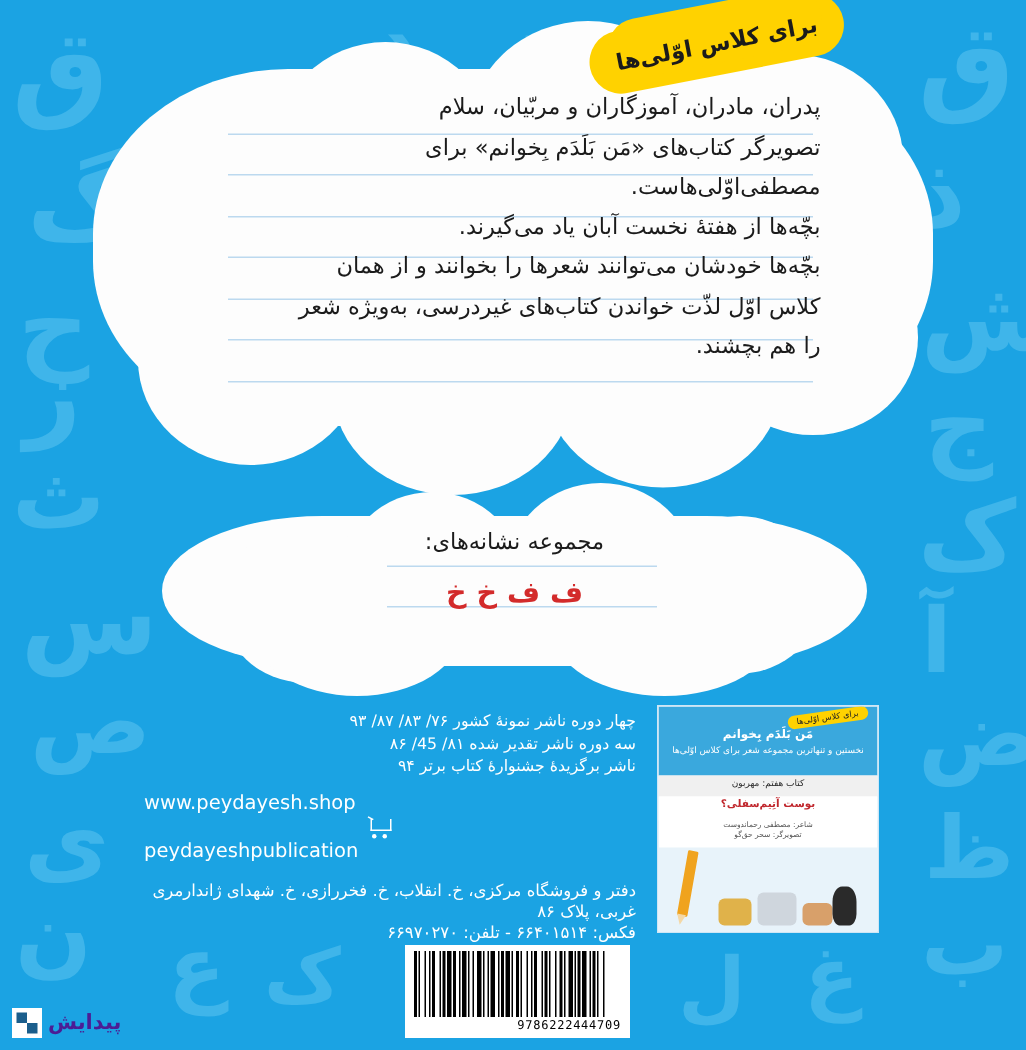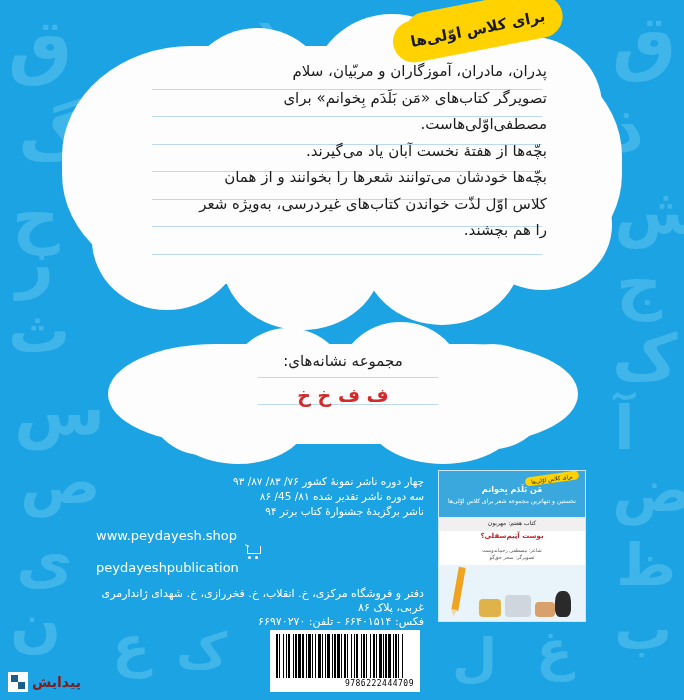--- a/index.html
+++ b/index.html
@@ -408,7 +408,7 @@
     background: #1b5e8c;
   }
   .pub .name {
-    color: #7f1d1d;
+    color: #4c1d95;
     font-size: 14px;
     direction: rtl;
     font-weight: bold;

